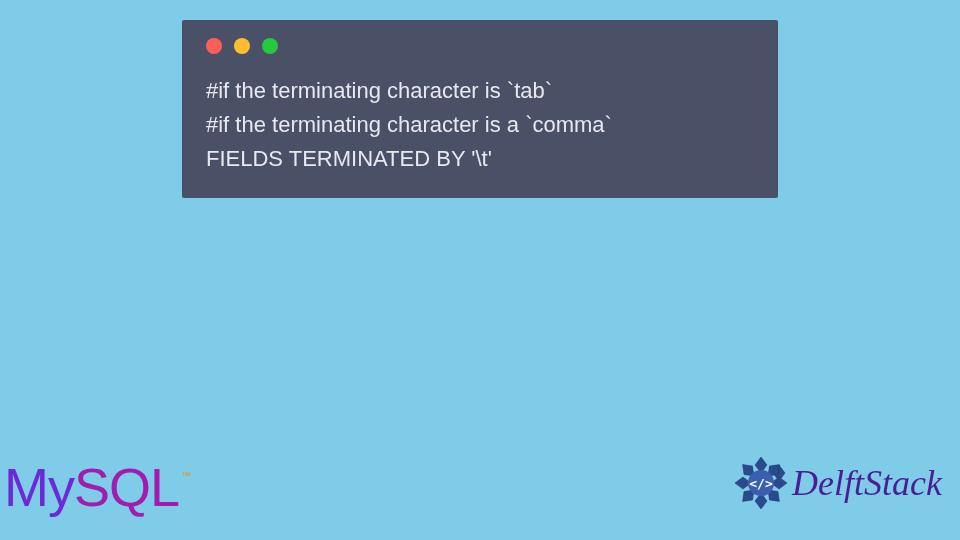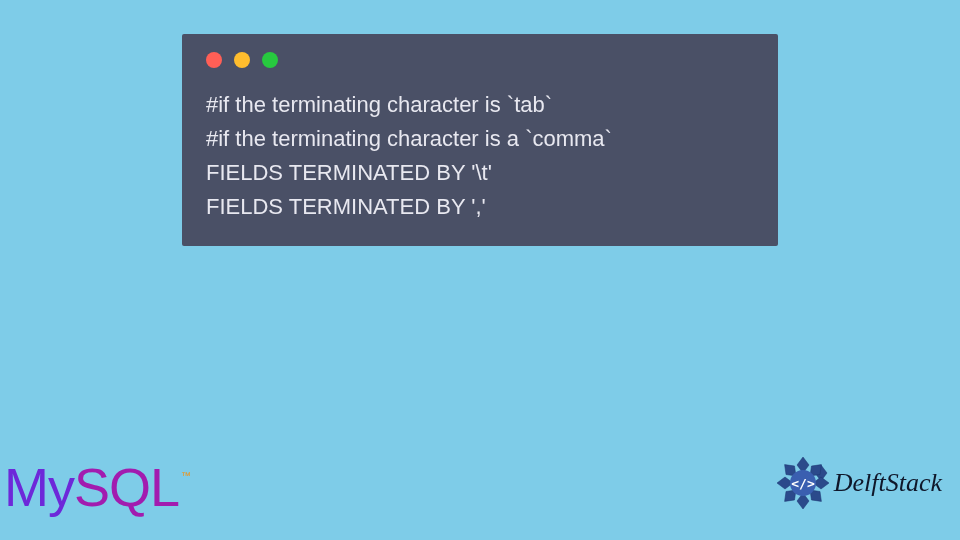--- a/index.html
+++ b/index.html
@@ -14,7 +14,7 @@
   .code-window {
     position: absolute;
     left: 182px;
-    top: 34px;
+    top: 20px;
     width: 596px;
     background: #4a5066;
     border-radius: 2px;

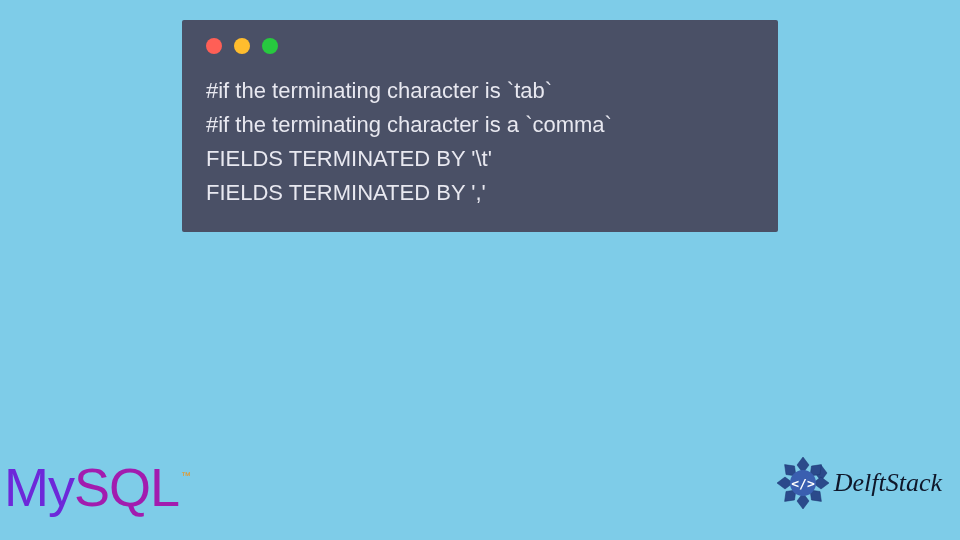--- a/index.html
+++ b/index.html
@@ -99,7 +99,6 @@
   <div class="code-line">#if the terminating character is `tab`</div>
   <div class="code-line">#if the terminating character is a `comma`</div>
   <div class="code-line">FIELDS TERMINATED BY '\t'</div>
-  <div class="code-line">FIELDS TERMINATED BY ','</div>
 </div>
 
 <div class="mysql-logo">

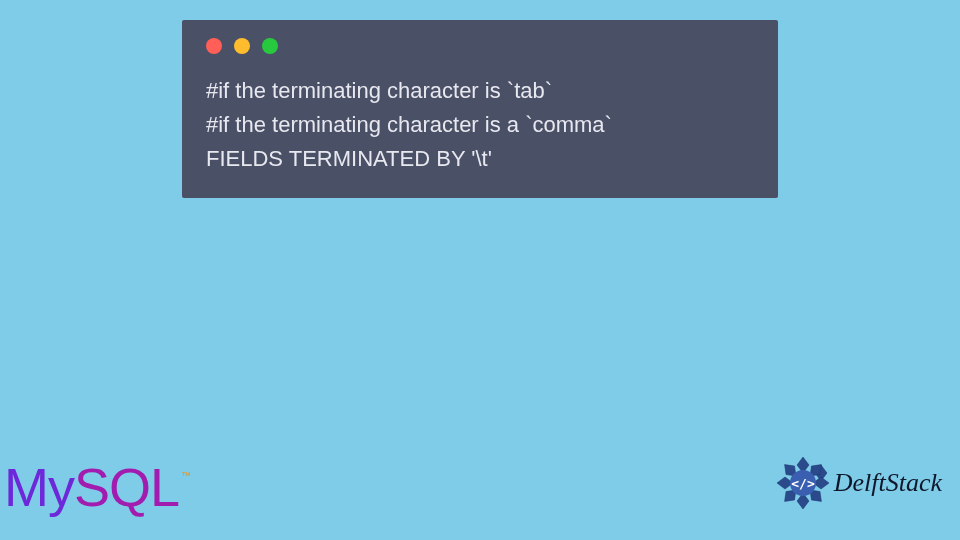--- a/index.html
+++ b/index.html
@@ -80,8 +80,8 @@
     position: relative;
   }
   .delft-text {
-    color: #0f172a;
-    font-size: 26px;
+    color: #4c1d95;
+    font-size: 36px;
     font-style: italic;
     font-weight: 500;
     font-family: Georgia, 'Times New Roman', serif;

